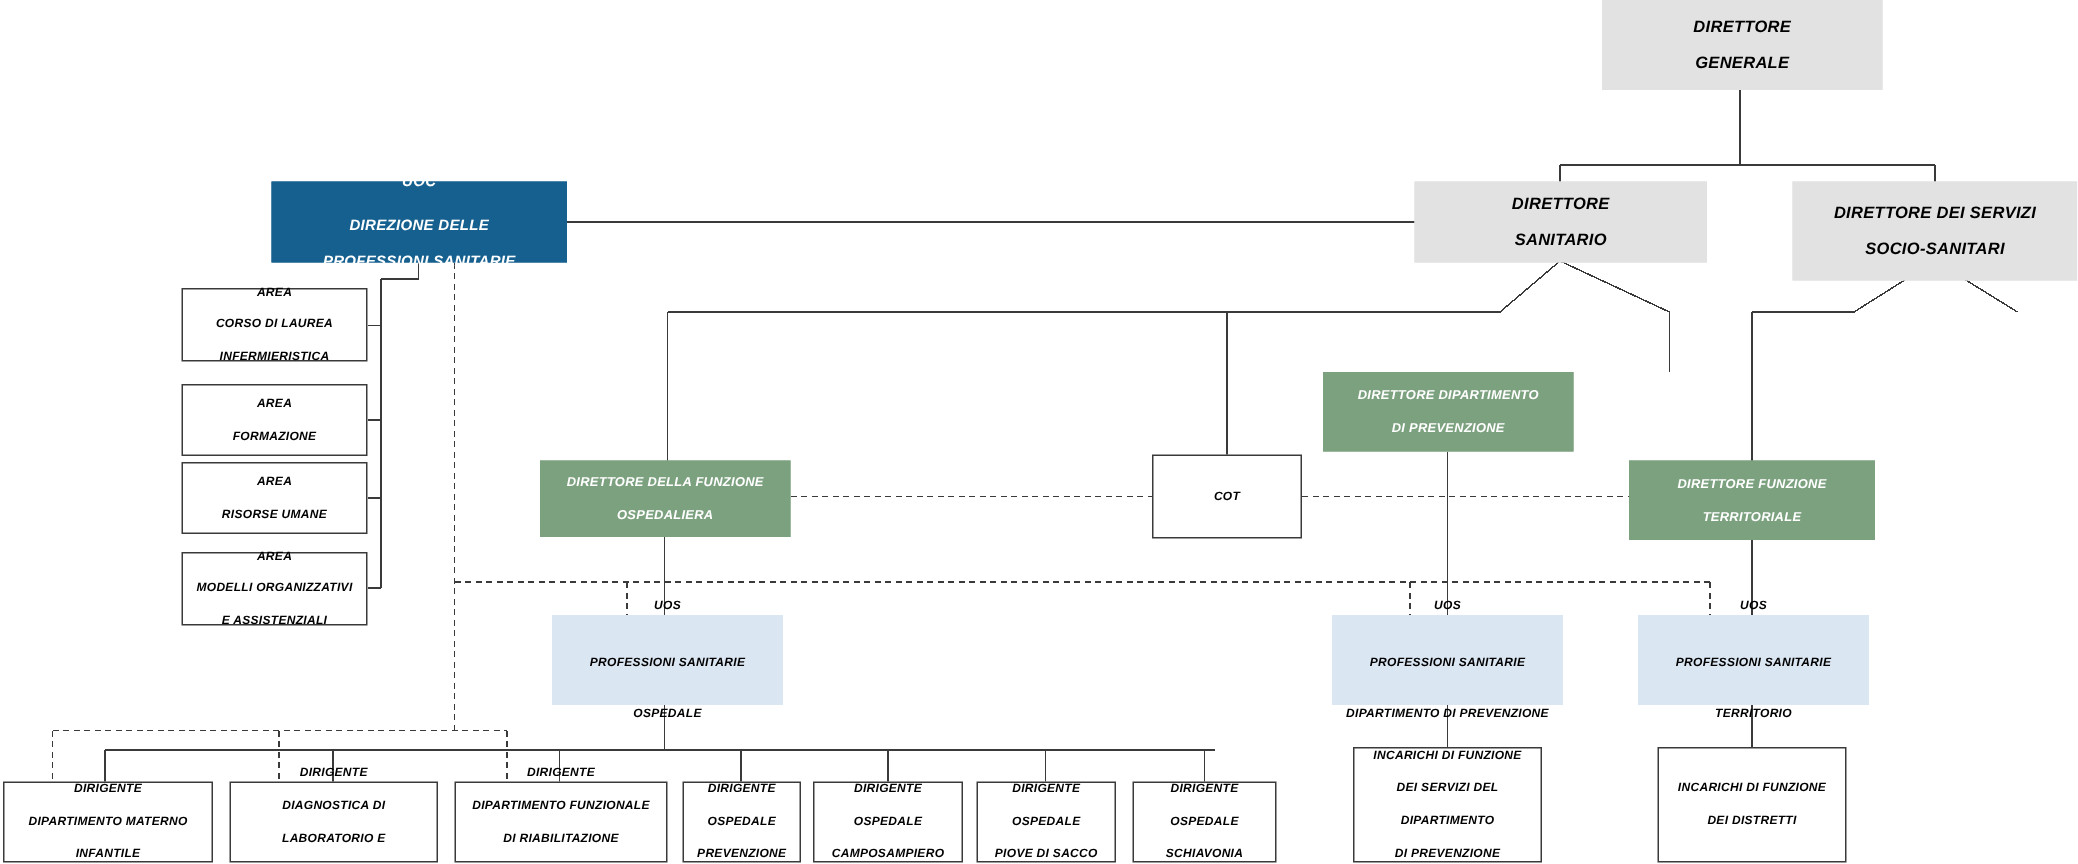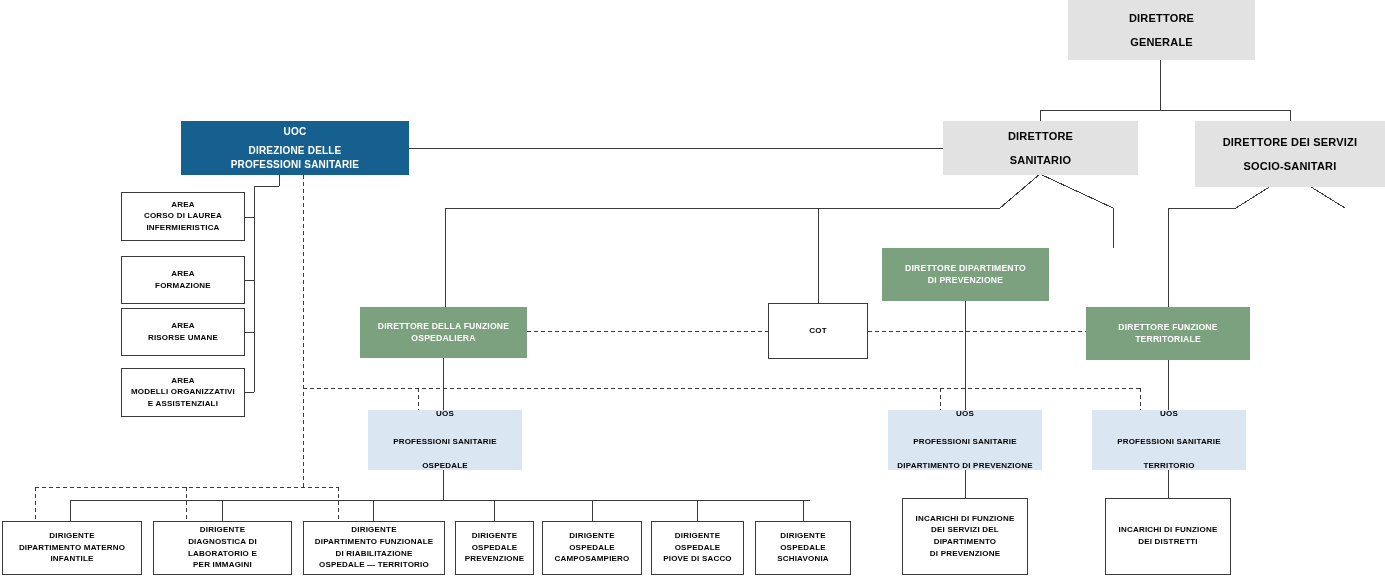--- a/index.html
+++ b/index.html
@@ -4,7 +4,7 @@
 <style>
   html,body{margin:0;padding:0;background:#ffffff;}
   body{font-family:"Liberation Sans","DejaVu Sans",sans-serif;}
-  #canvas{position:relative;width:1385px;height:576px;background:#ffffff;overflow:hidden;}
+  #canvas{position:relative;width:1385px;height:576px;background:#ffffff;overflow:hidden;font-style:italic;}
   svg.lines{position:absolute;left:0;top:0;width:1385px;height:576px;pointer-events:none;}
   .node{position:absolute;box-sizing:border-box;display:flex;flex-direction:column;
         align-items:center;justify-content:center;text-align:center;

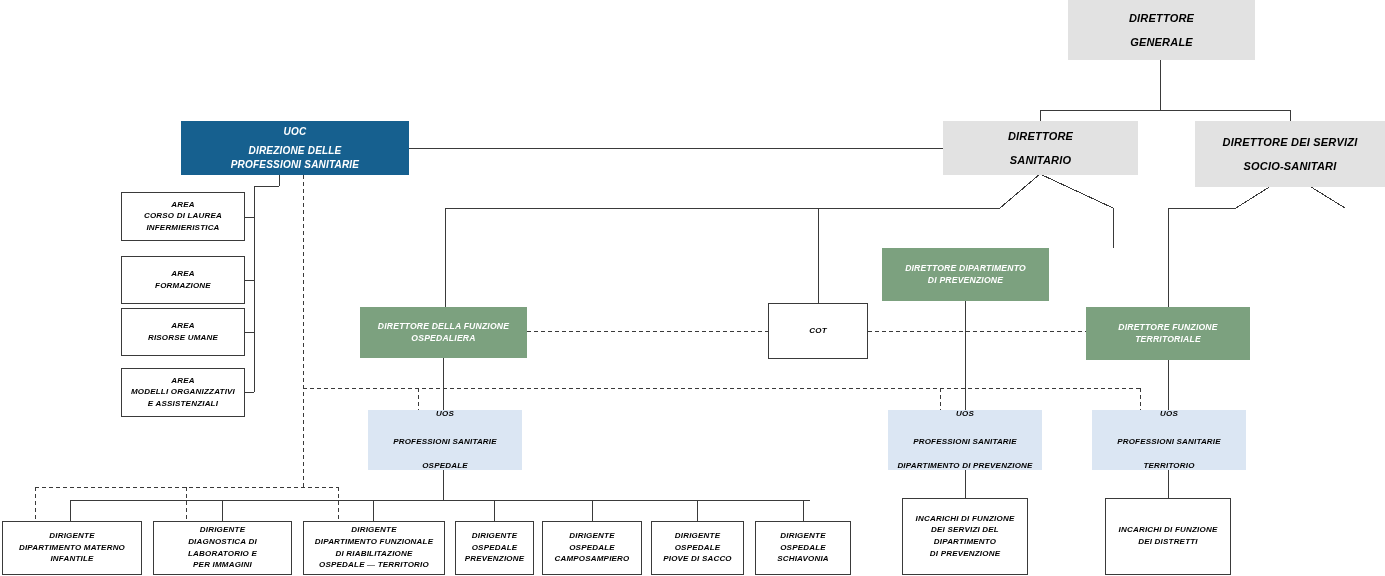--- a/index.html
+++ b/index.html
@@ -116,7 +116,7 @@
     <span class="ln">SOCIO-SANITARI</span>
   </div>
 
-  <div class="node v-blue fs10 gap2" style="left:181px;top:121px;width:228px;height:54px;">
+  <div class="node v-blue fs10 gap2" style="left:181px;top:121px;width:197px;height:54px;">
     <span class="ln" style="margin-bottom:5px;">UOC</span>
     <span class="ln">DIREZIONE DELLE</span>
     <span class="ln">PROFESSIONI SANITARIE</span>

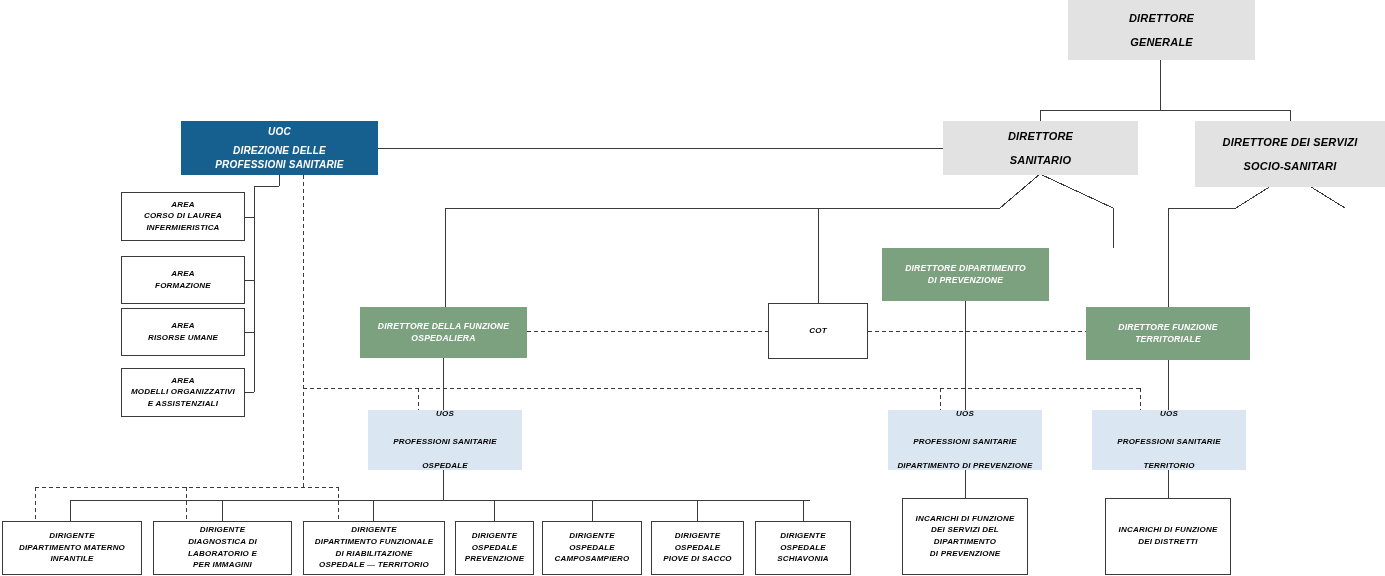--- a/index.html
+++ b/index.html
@@ -21,7 +21,7 @@
   .fs9{font-size:8.6px;}
   .fs8{font-size:8px;}
   .gap1 .ln+.ln{margin-top:9px;}
-  .gap2 .ln+.ln{margin-top:1px;}
+  .gap2 .ln+.ln{margin-top:11px;}
 </style>
 </head>
 <body>

